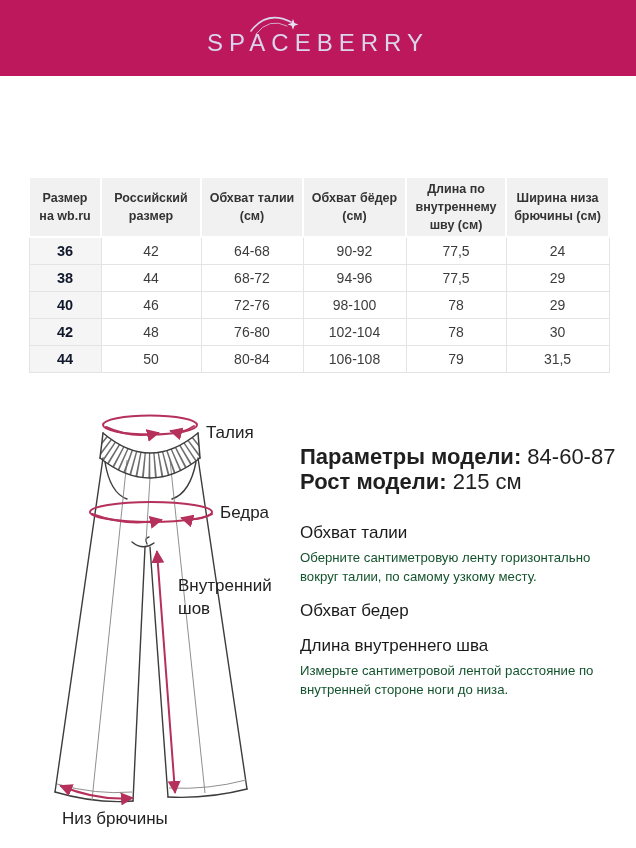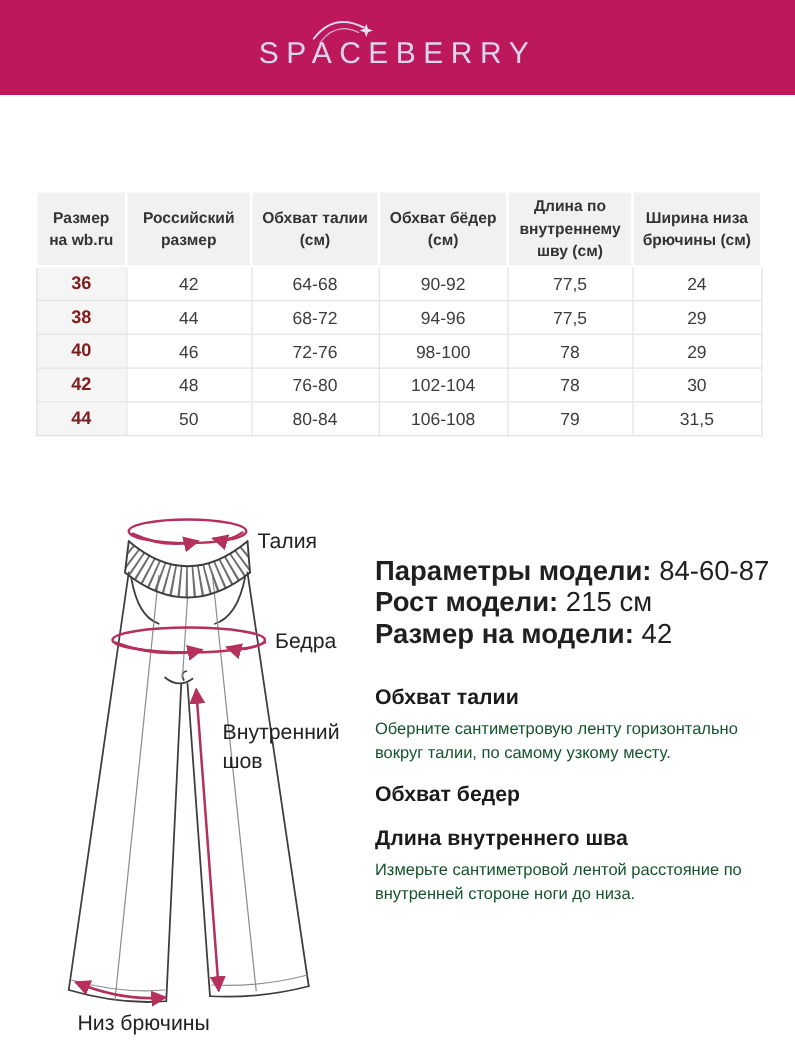--- a/index.html
+++ b/index.html
@@ -19,7 +19,7 @@
   .comet{position:absolute;left:42px;top:-10px;}
   
   table.size-table{
-    position:absolute;left:28px;top:152px;width:580px;
+    position:absolute;left:28px;top:176px;width:580px;
     border-collapse:collapse;table-layout:fixed;
   }
   .size-table th{

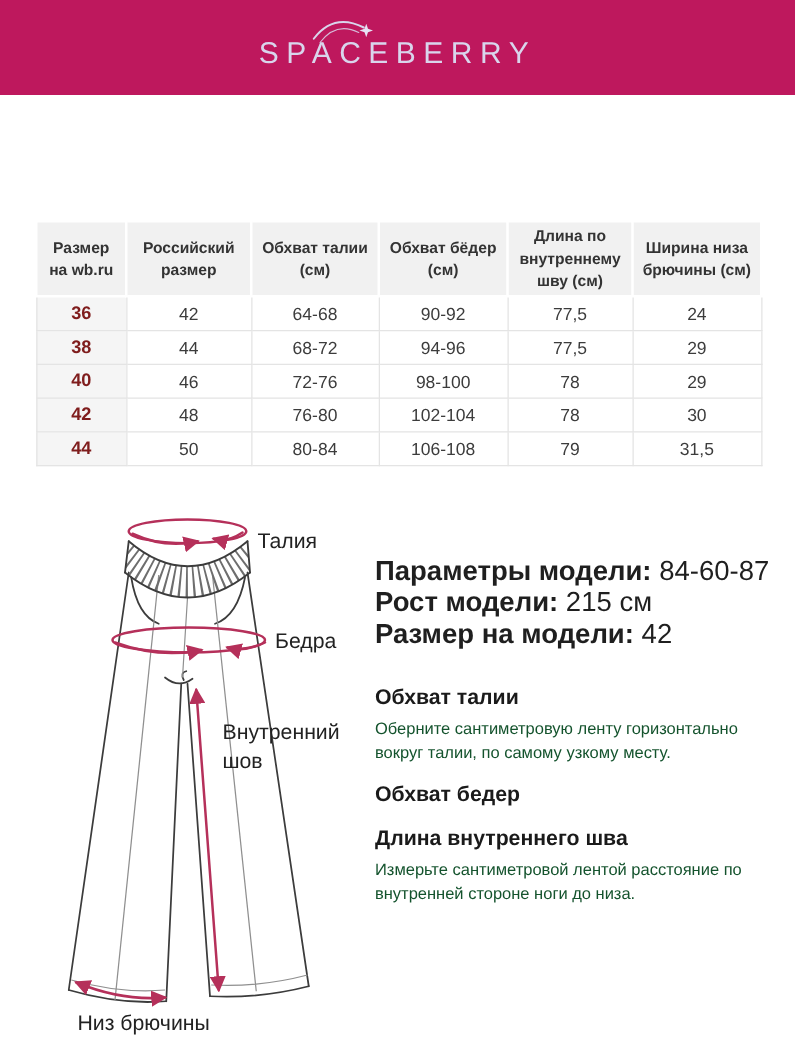--- a/index.html
+++ b/index.html
@@ -33,7 +33,7 @@
     height:26px;padding:0 4px;
   }
   .size-table tbody td:first-child{
-    background:#f5f5f5;font-weight:700;color:#7f1d1d;font-size:14.5px;margin-left:23px;
+    background:#f5f5f5;font-weight:700;color:#0f172a;font-size:14.5px;margin-left:23px;
   }
   
   .diagram{position:absolute;left:20px;top:400px;width:290px;height:450px;}

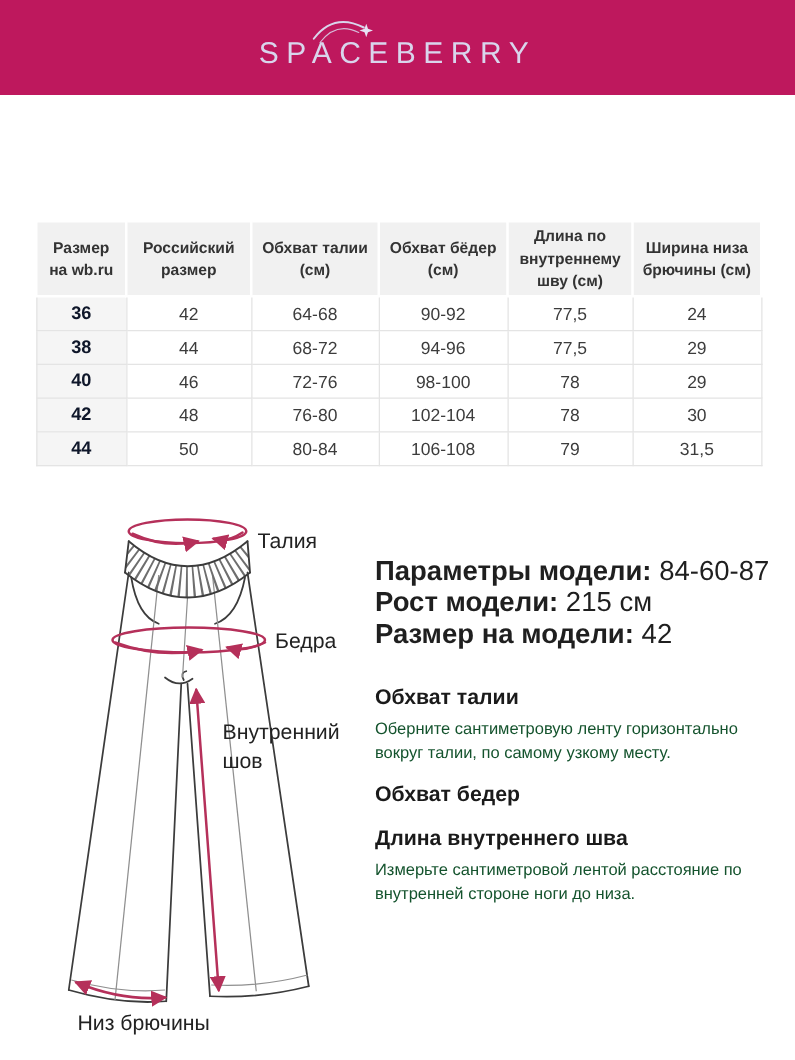--- a/index.html
+++ b/index.html
@@ -204,7 +204,6 @@
 
         <p><strong>Рост модели:</strong> <span>215 см</span></p>
 
-        <p><strong>Размер на модели:</strong> <span>42</span></p>
       </div>
     <div class="guide">
 

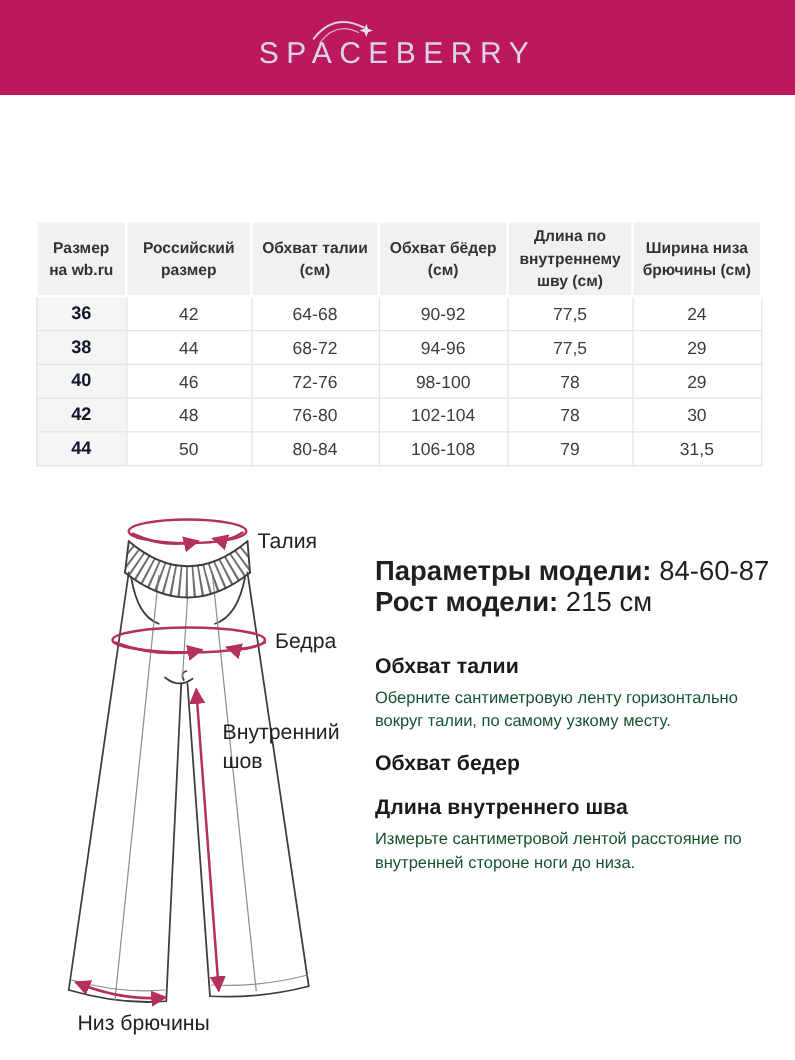--- a/index.html
+++ b/index.html
@@ -45,7 +45,7 @@
   .model-info strong{font-weight:700;}
   .guide{margin-top:29px;}
   .guide section{margin-bottom:15px;}
-  .guide h3{margin:0 0 5px;font-size:17px;font-weight:700;color:#1a1a1a;line-height:20px;}
+  .guide h3{margin:0 0 5px;font-size:17px;font-weight:400;color:#1a1a1a;line-height:20px;}
   .guide p{margin:0;font-size:13.2px;line-height:19px;color:#14532d;max-width:320px;}
 </style>
 </head>

